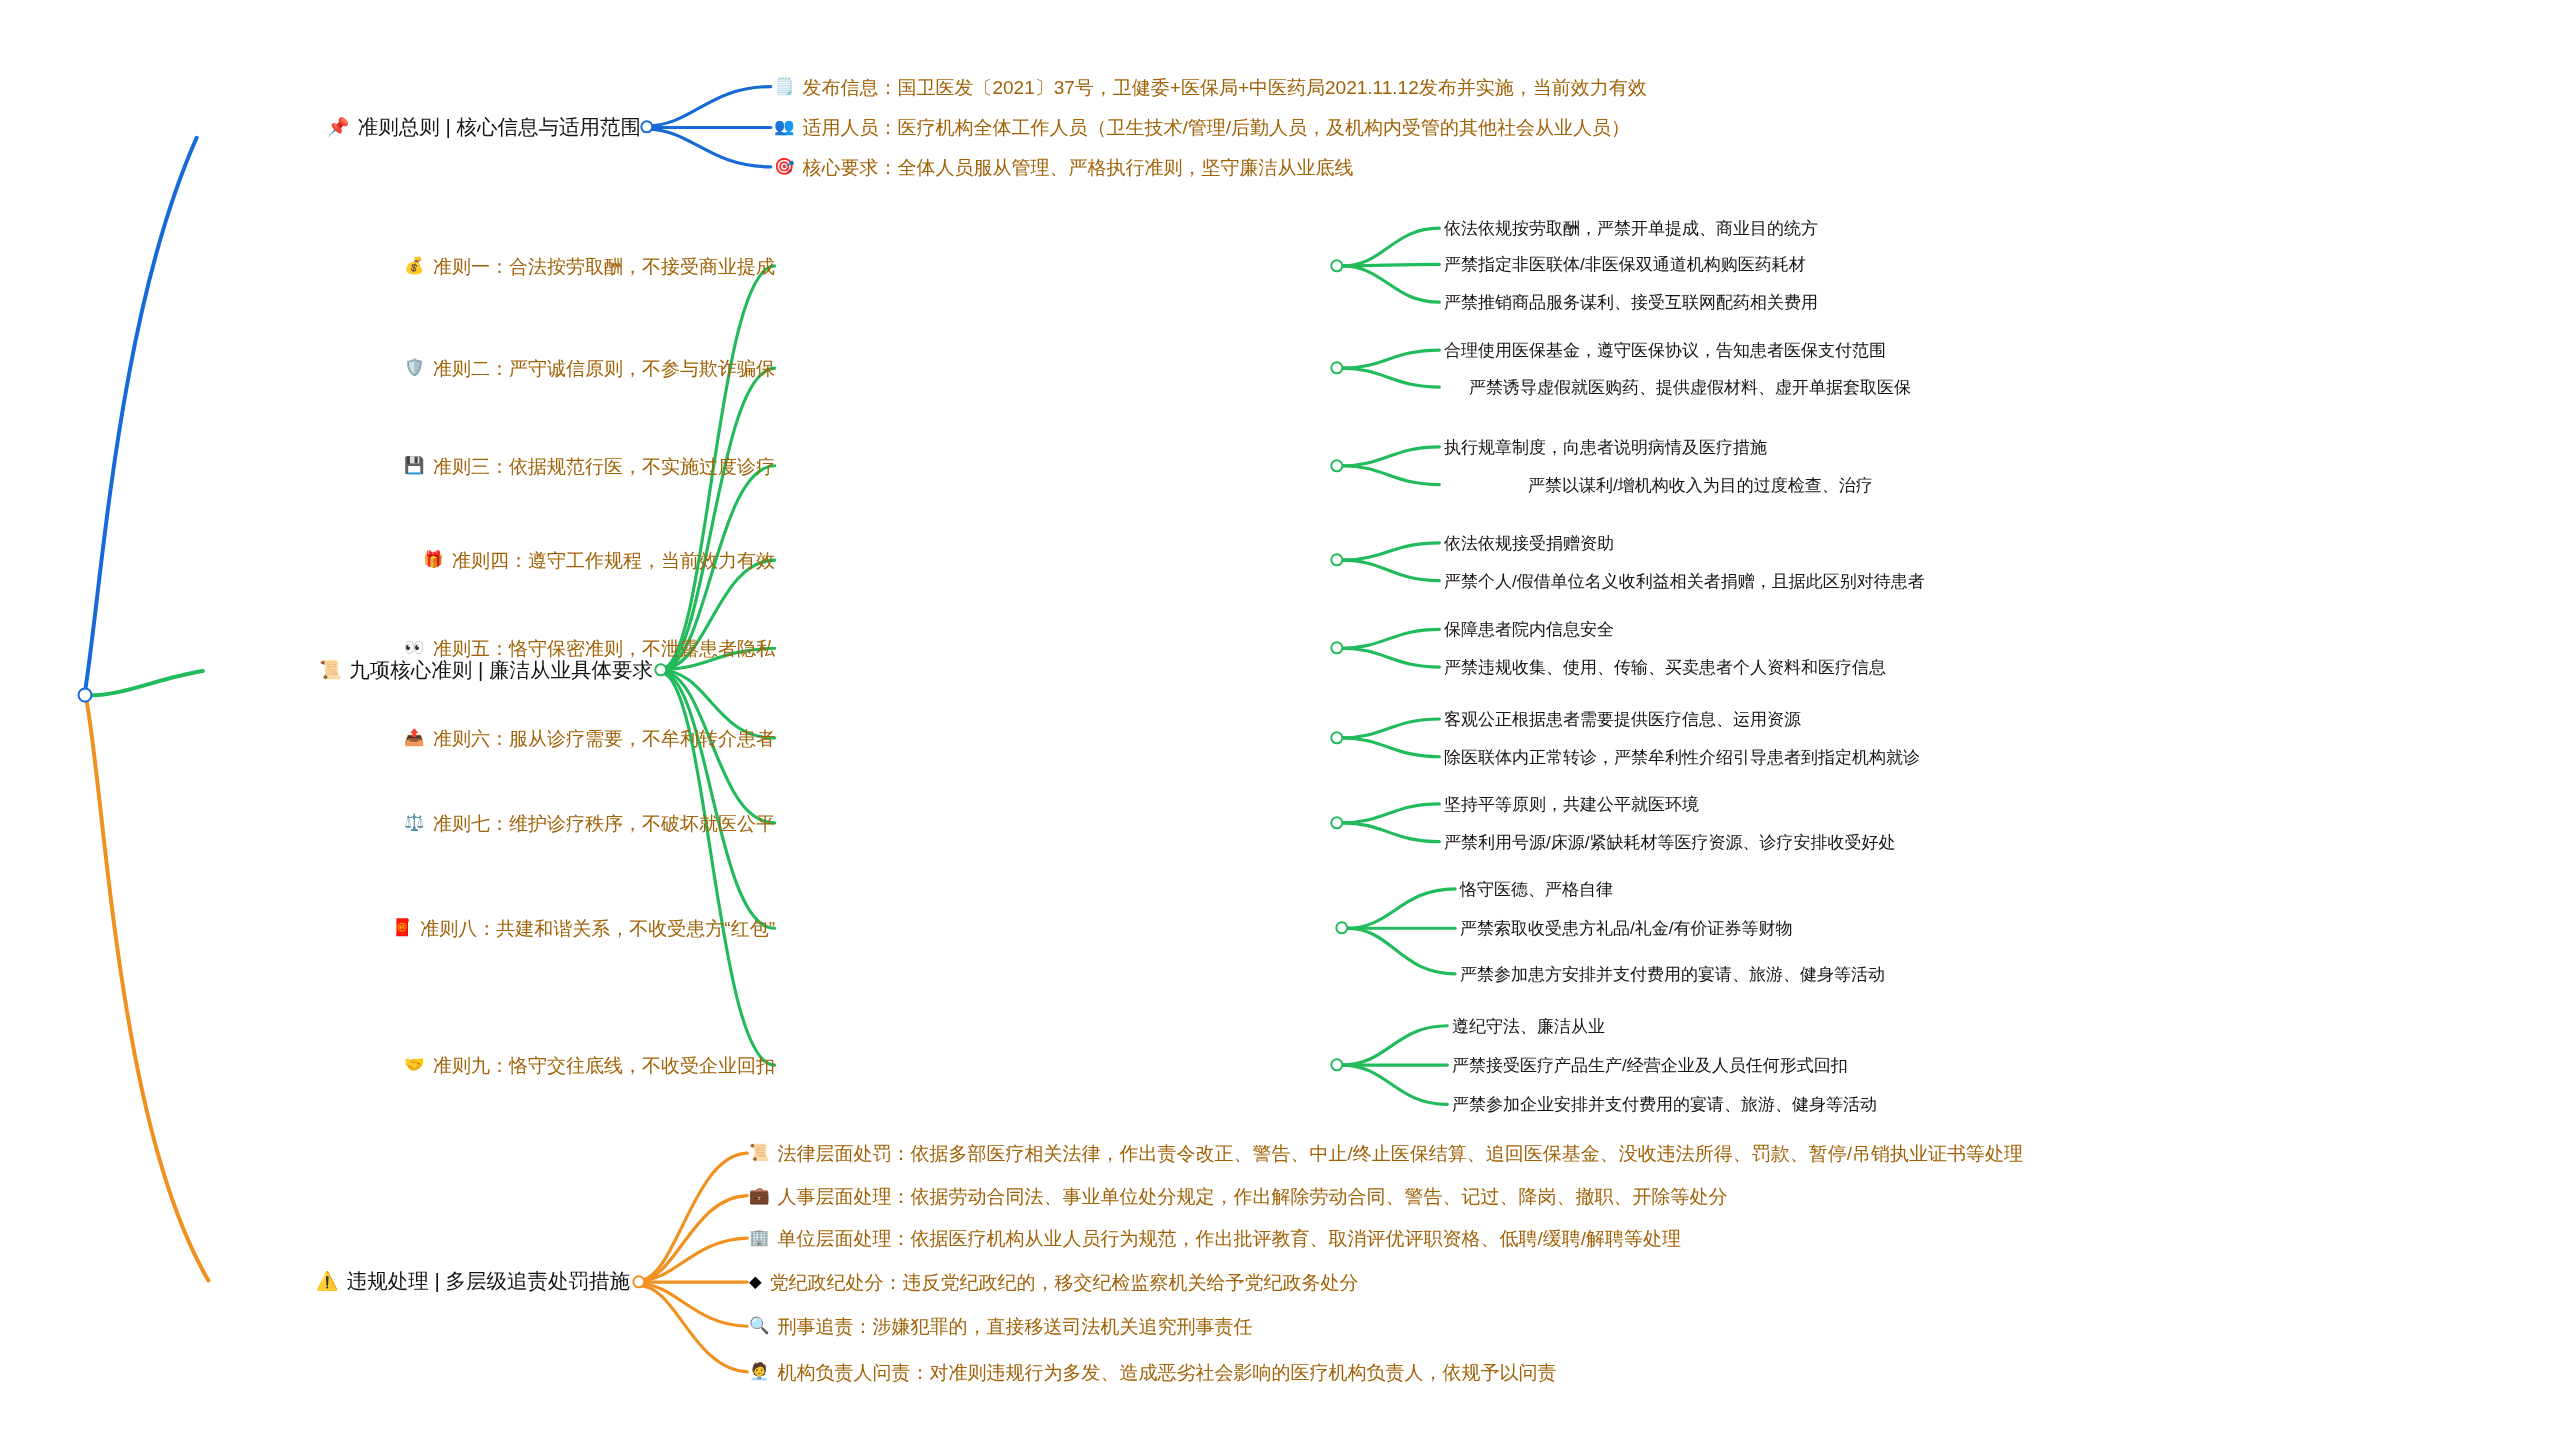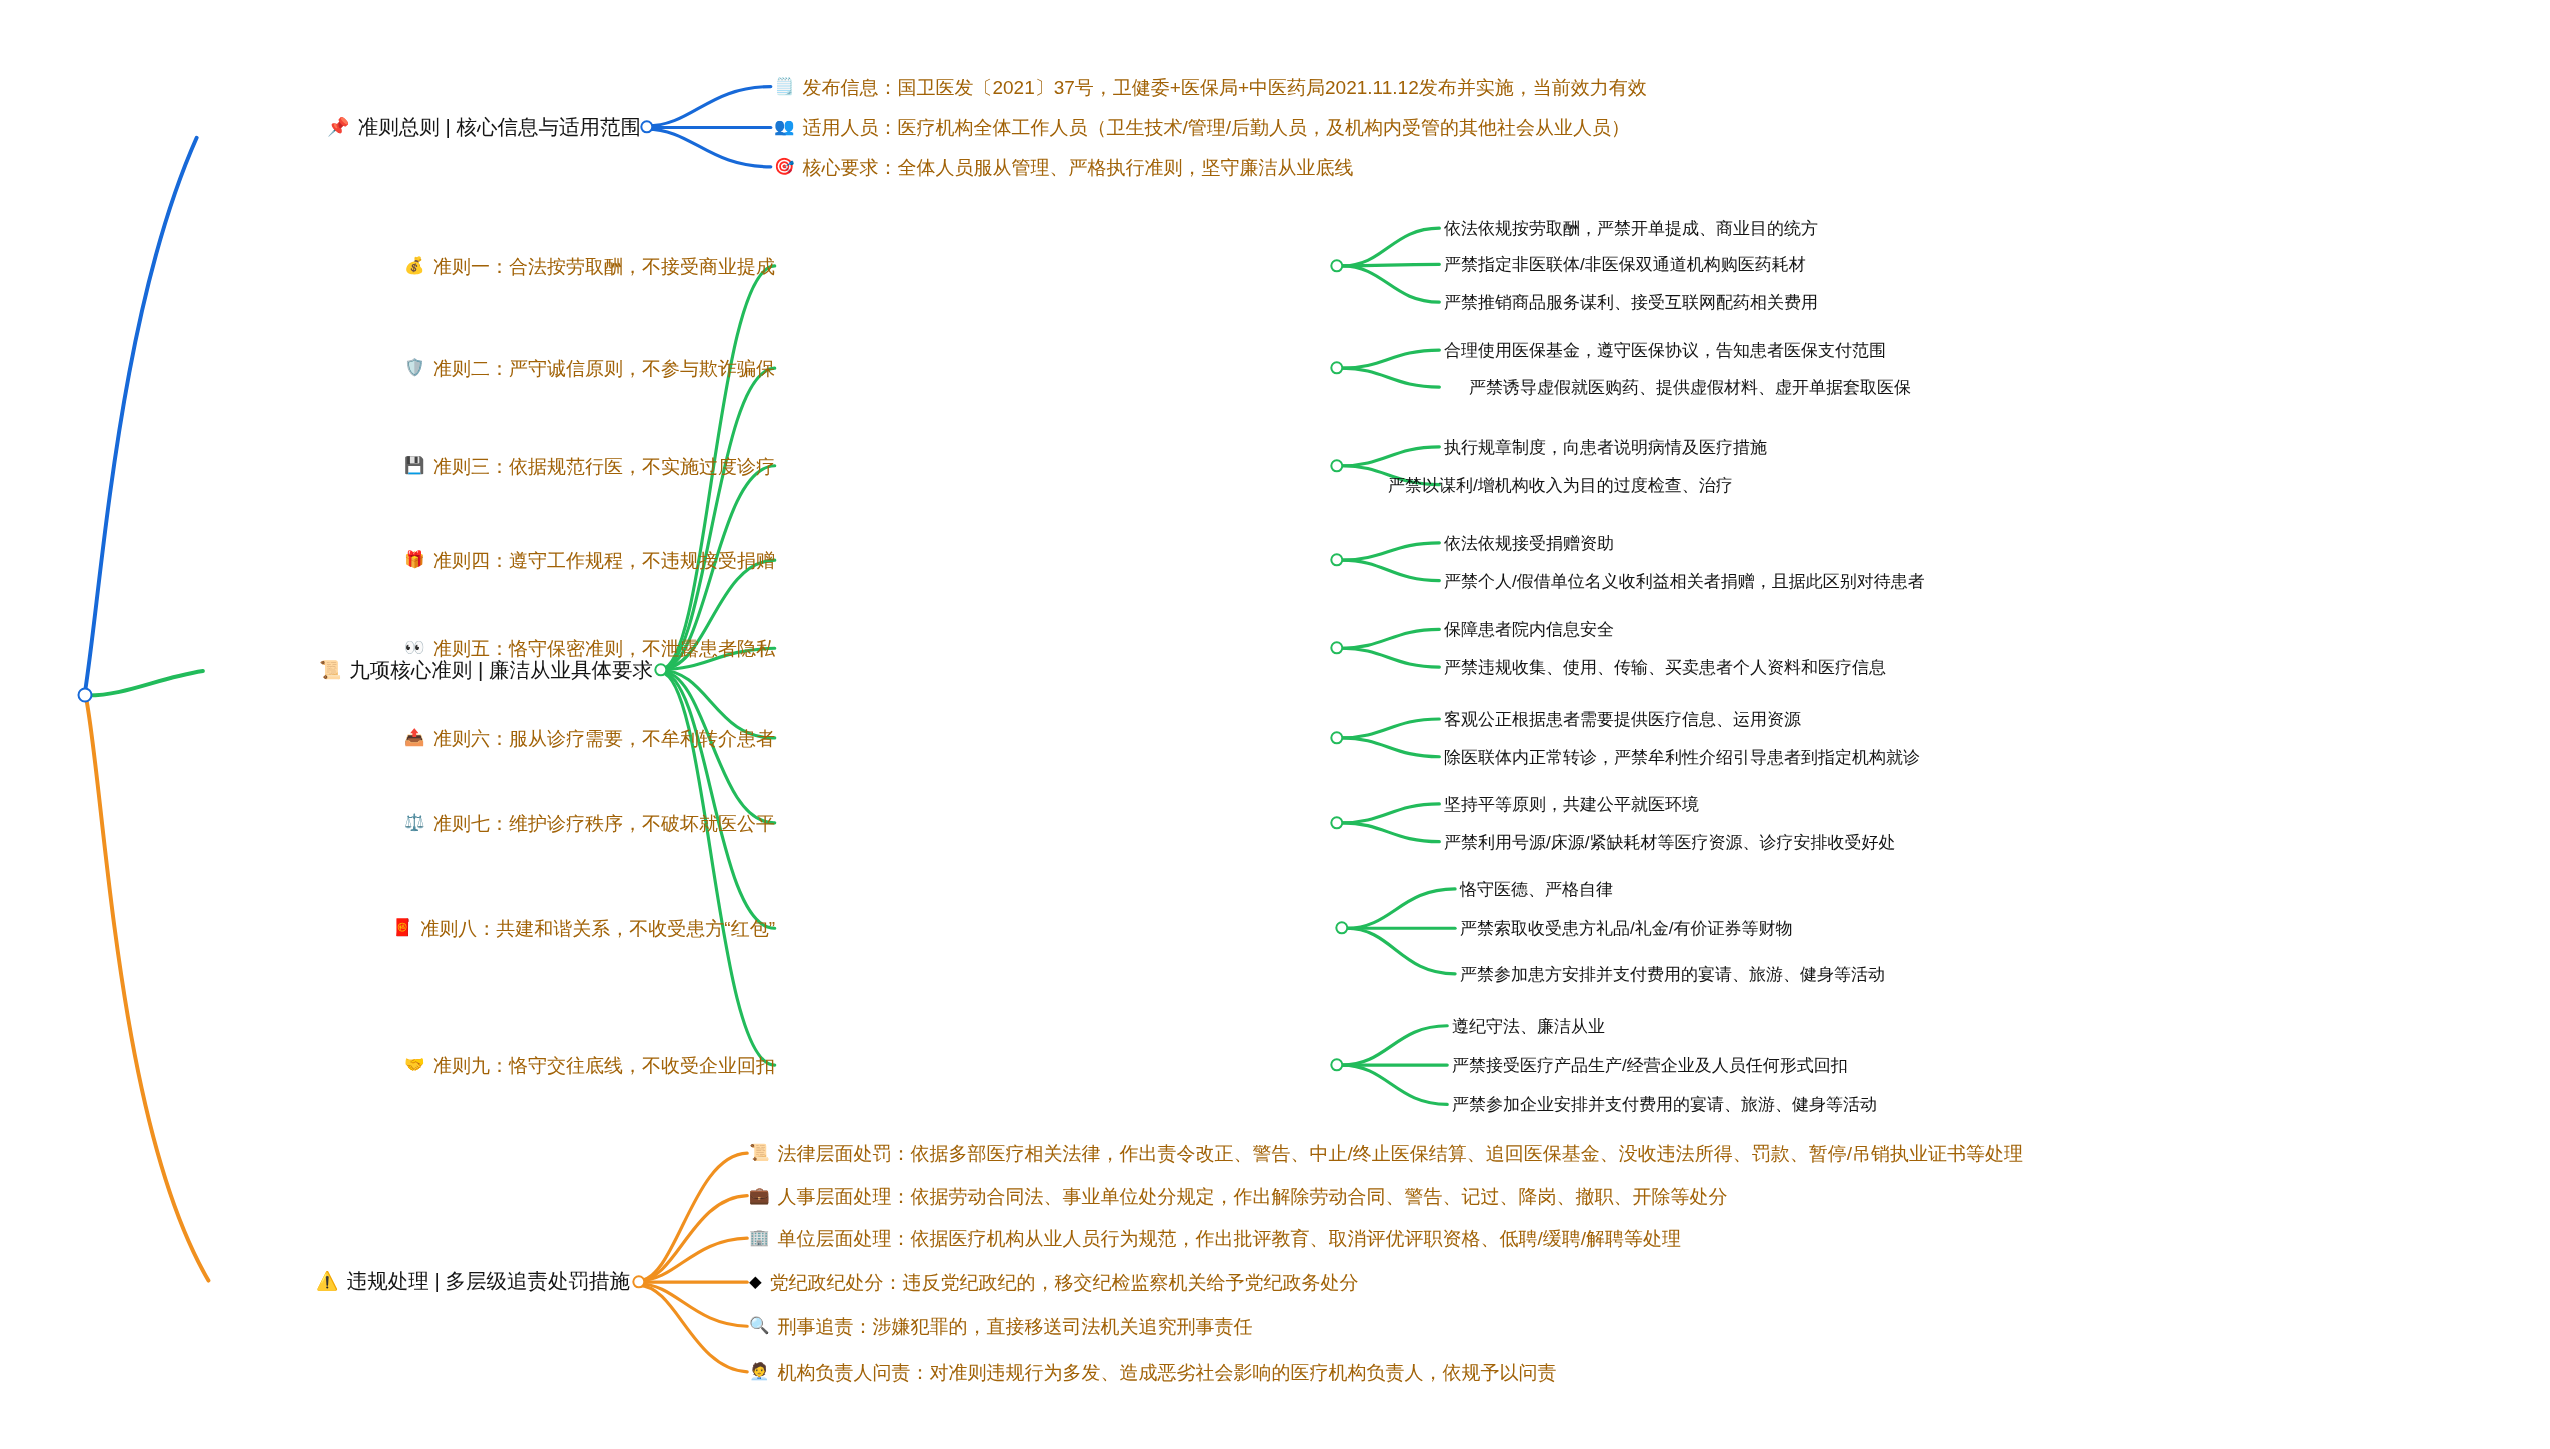--- a/index.html
+++ b/index.html
@@ -197,7 +197,7 @@
   <div class="node lvl3 la" style="left:1444px; top:447px;">
     <span class="lbl">执行规章制度，向患者说明病情及医疗措施</span>
   </div>
-  <div class="node lvl3 la" style="left:1388px; top:485px;text-align:center;">
+  <div class="node lvl3 la" style="left:1528px; top:485px;text-align:center;">
     <span class="lbl">严禁以谋利/增机构收入为目的过度检查、治疗</span>
   </div>
 

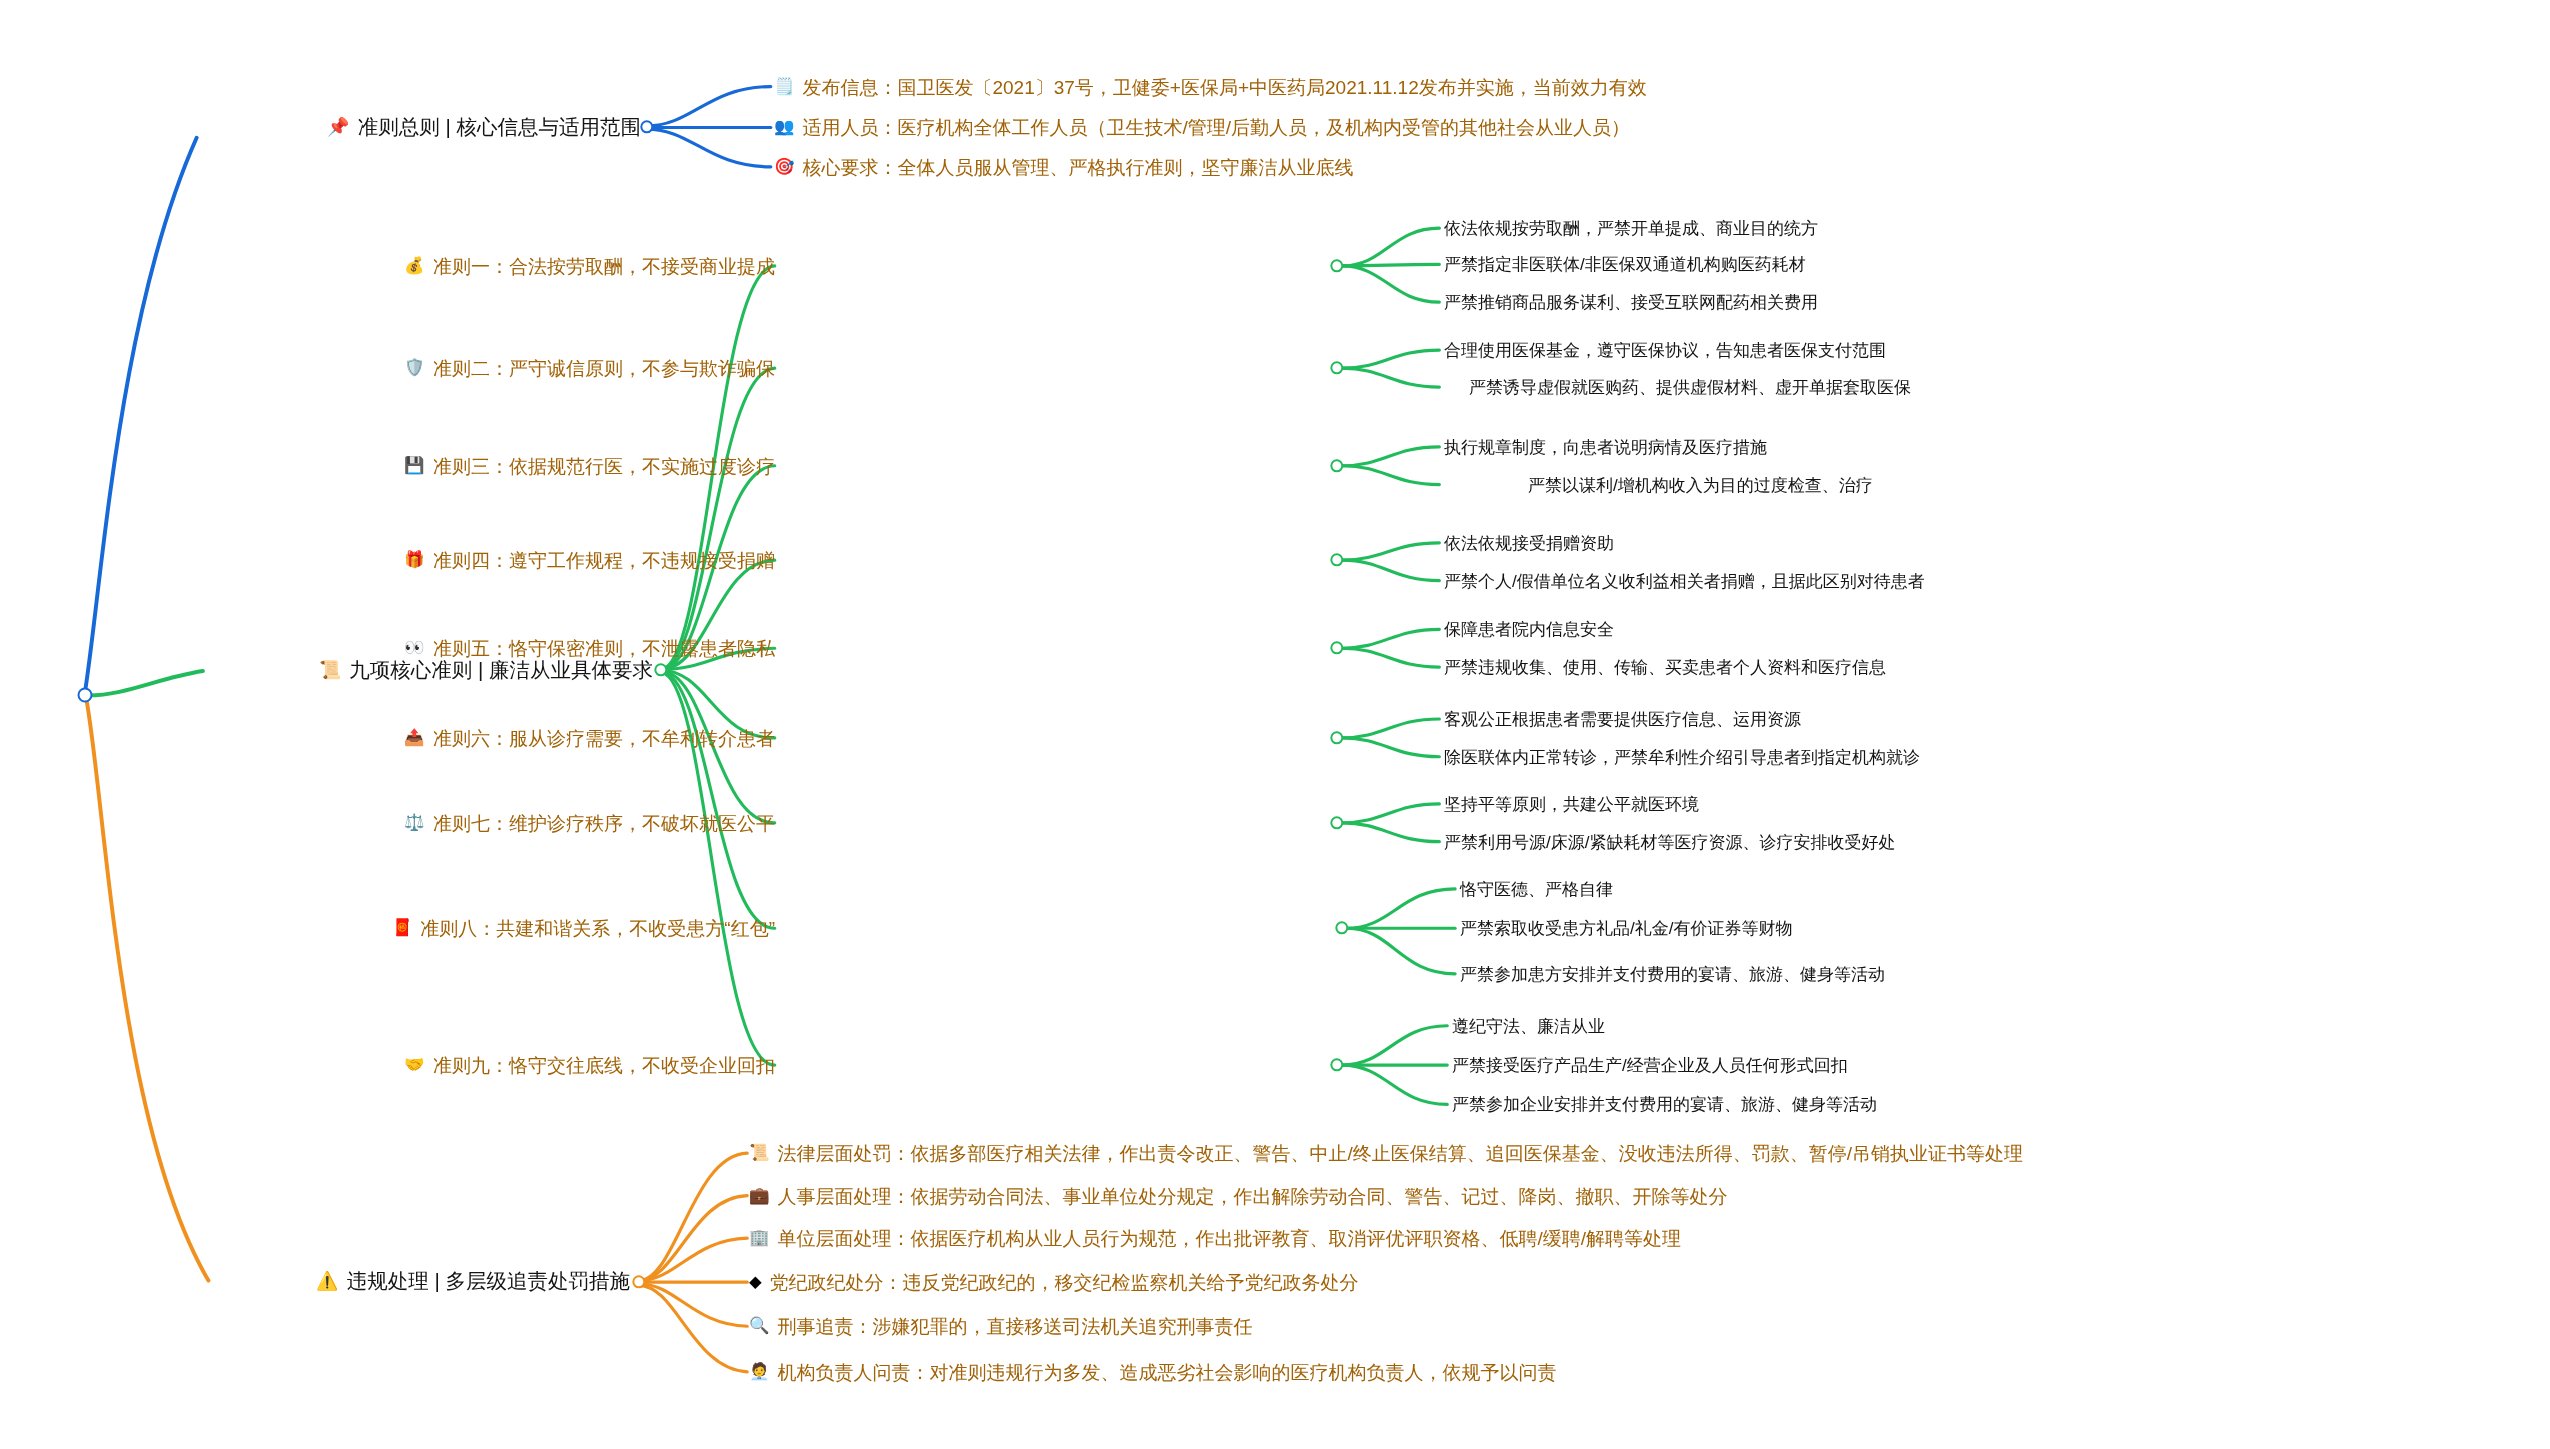--- a/index.html
+++ b/index.html
@@ -203,7 +203,7 @@
 
   <div class="node lvl2 ra right-align" style="left:775px; top:560px; width:551px; transform:translate(-551px,-50%);">
     <span class="ico">🎁</span>
-    <span class="lbl">准则四：遵守工作规程，不违规接受捐赠</span>
+    <span class="lbl">准则四：遵守工作规程，当前效力有效</span>
   </div>
   <div class="anchor green" style="left:1337px; top:560px;"></div>
   <div class="node lvl3 la" style="left:1444px; top:543px;">

